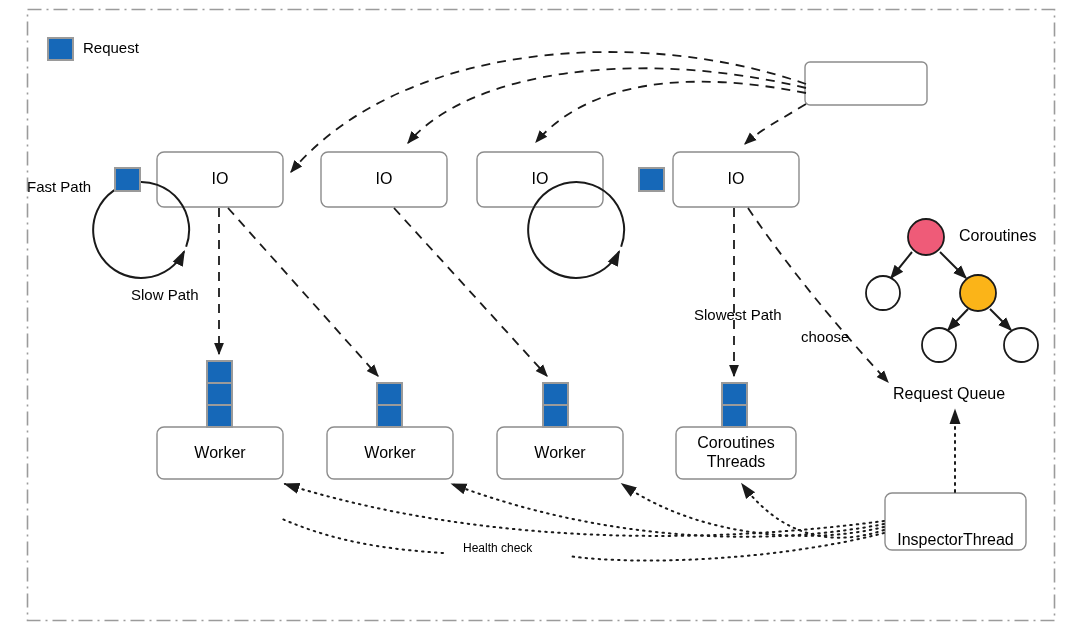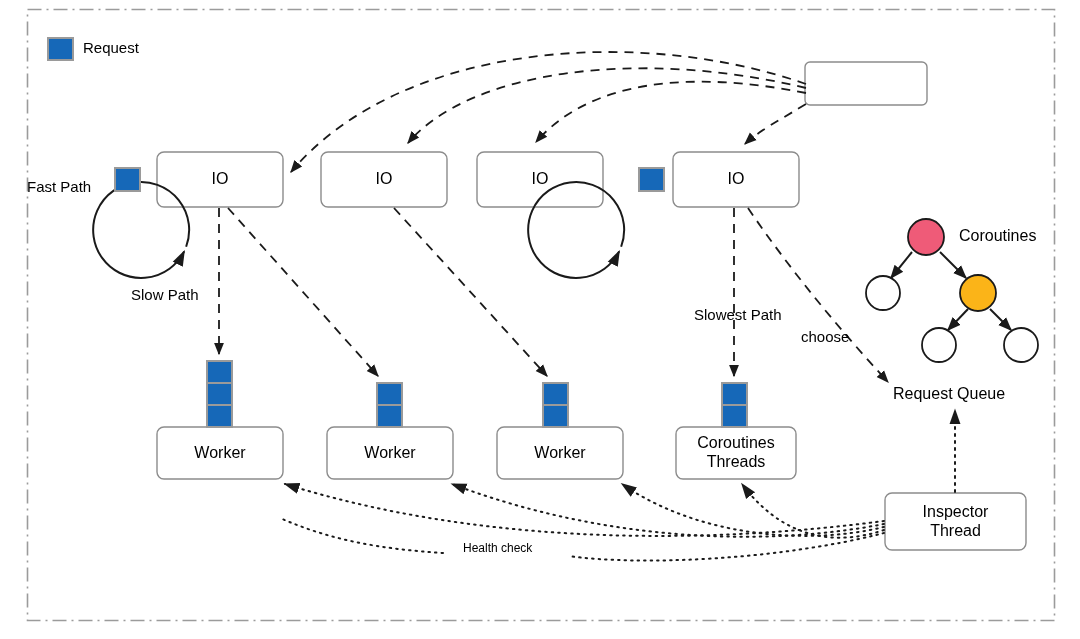--- a/index.html
+++ b/index.html
@@ -122,7 +122,7 @@
     <span>Threads</span>
   </div>
 
-  <div class="boxlbl" style="left:885px;top:493px;width:141px;height:57px;flex-direction:column;">
+  <div class="boxlbl" style="left:885px;top:493px;width:141px;height:57px;flex-direction:row;align-items:flex-end;">
     <span>Inspector</span>
     <span>Thread</span>
   </div>

